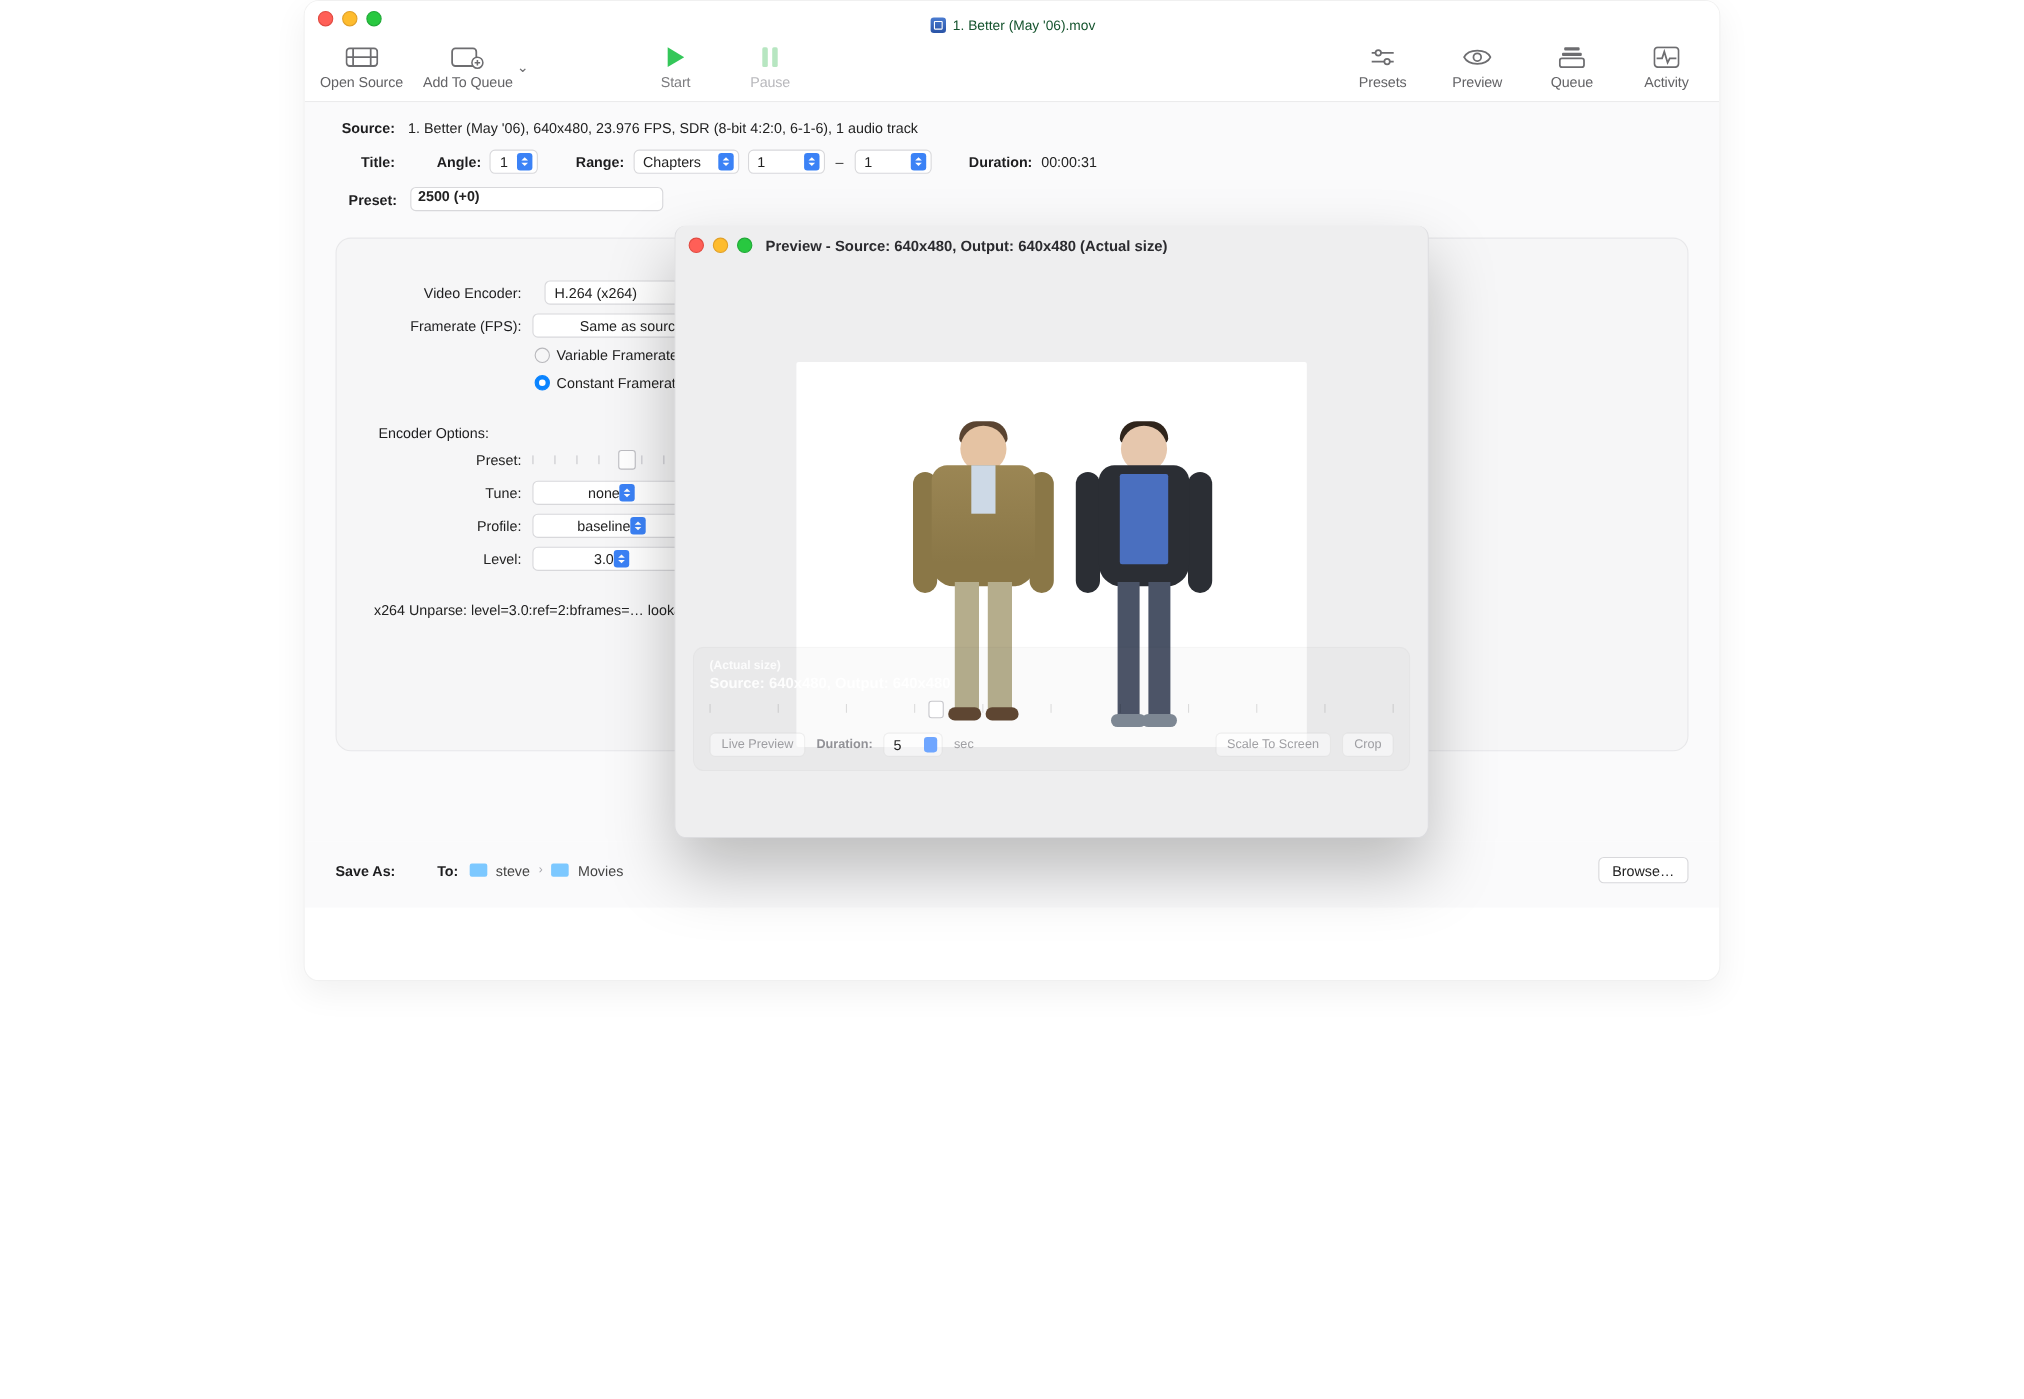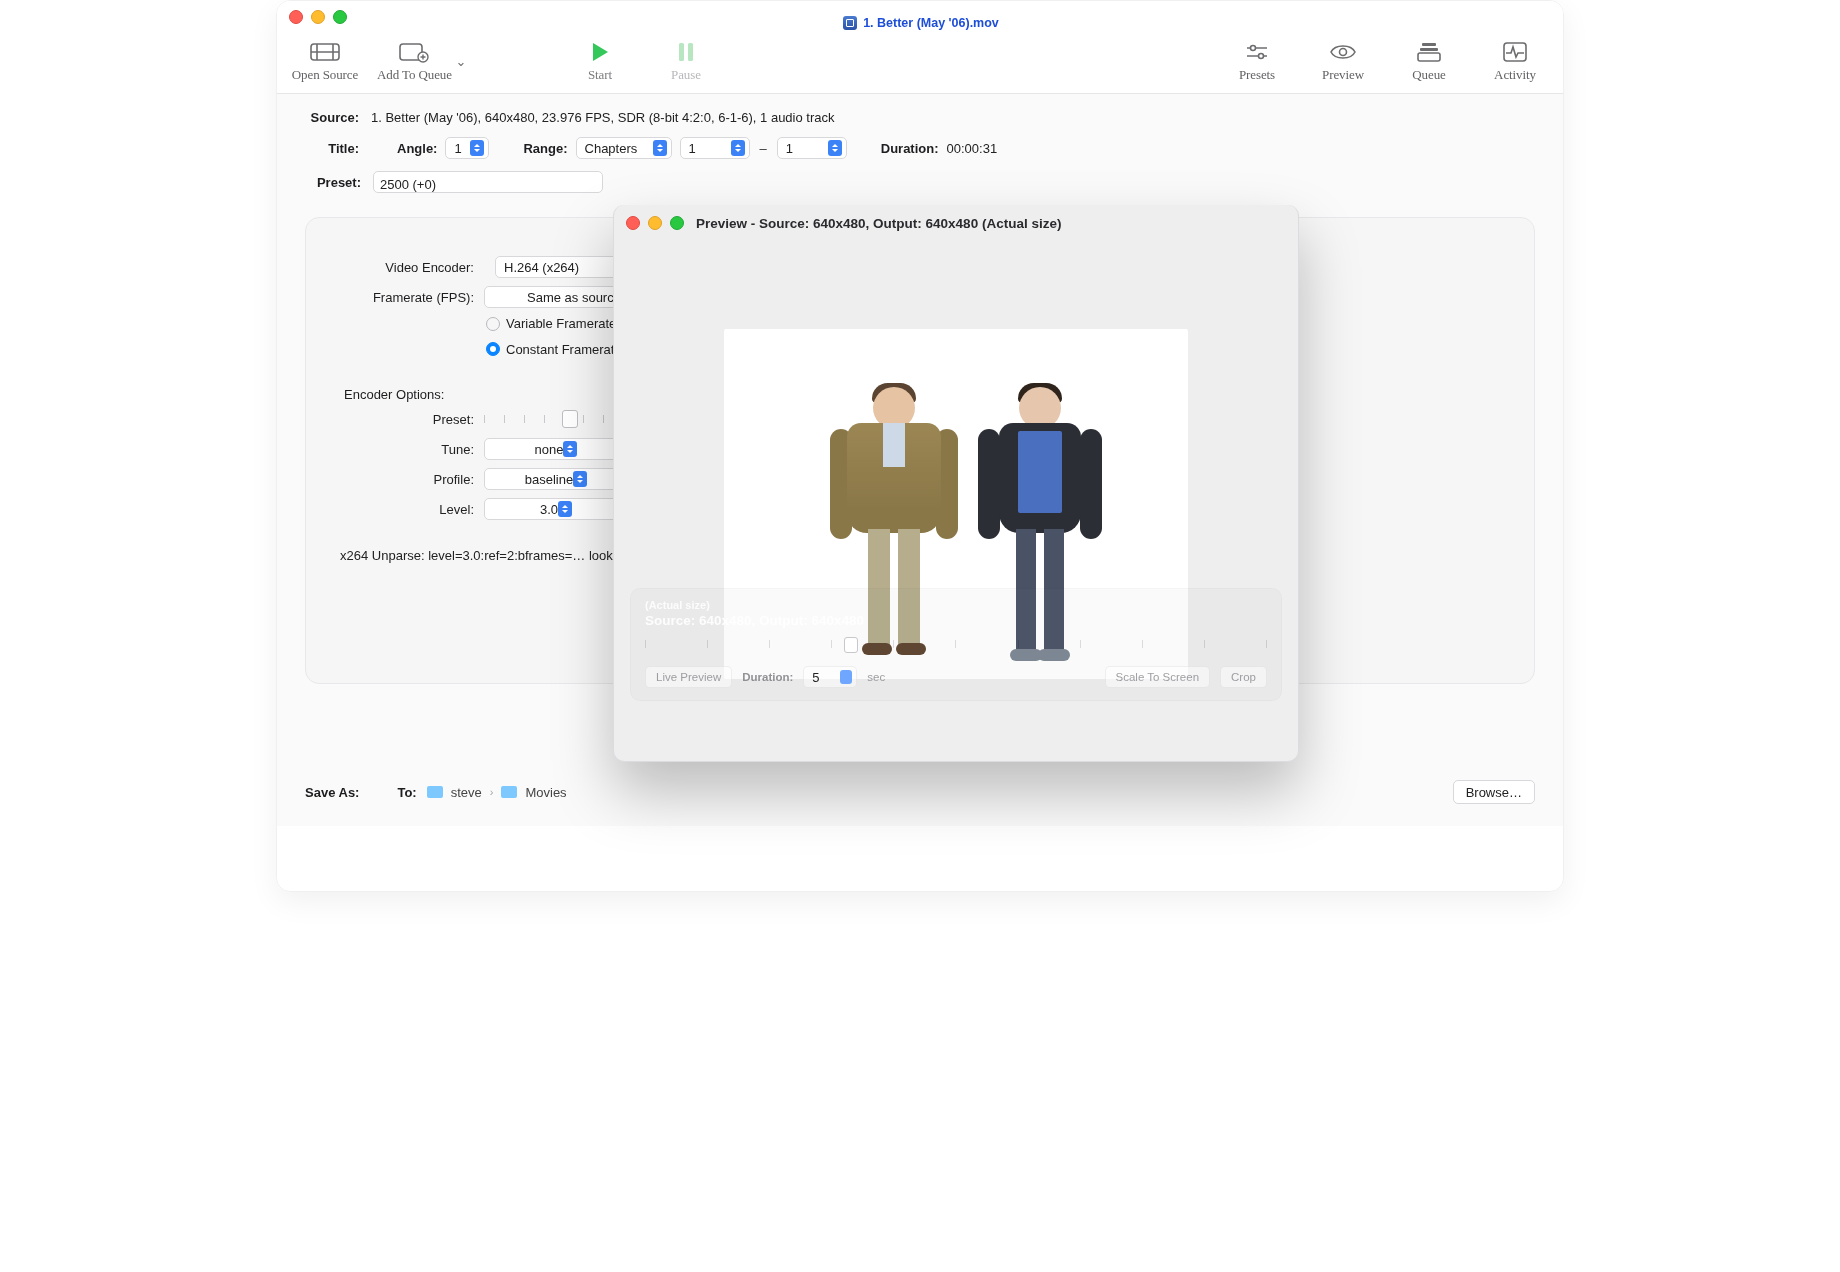--- a/index.html
+++ b/index.html
@@ -11,7 +11,7 @@
   .dot-red{background:#ff5f57;border:0.5px solid #e14a41;}
   .dot-yellow{background:#febc2e;border:0.5px solid #e1a028;}
   .dot-green{background:#28c840;border:0.5px solid #20a937;}
-  .title-center{flex:1;text-align:center;font-weight:700;font-size:12.5px;color:#1d4ed8;display:flex;align-items:center;justify-content:center;gap:6px;margin-top:12px;}
+  .title-center{flex:1;text-align:center;font-weight:400;font-size:12.5px;color:#14532d;display:flex;align-items:center;justify-content:center;gap:6px;margin-top:12px;}
   .title-icon{width:14px;height:14px;background:linear-gradient(#4a7bd0,#2953a6);border-radius:3px;display:inline-block;position:relative;}
   .title-icon::after{content:"";position:absolute;inset:3px;border:1.2px solid #fff;border-radius:1px;}
   

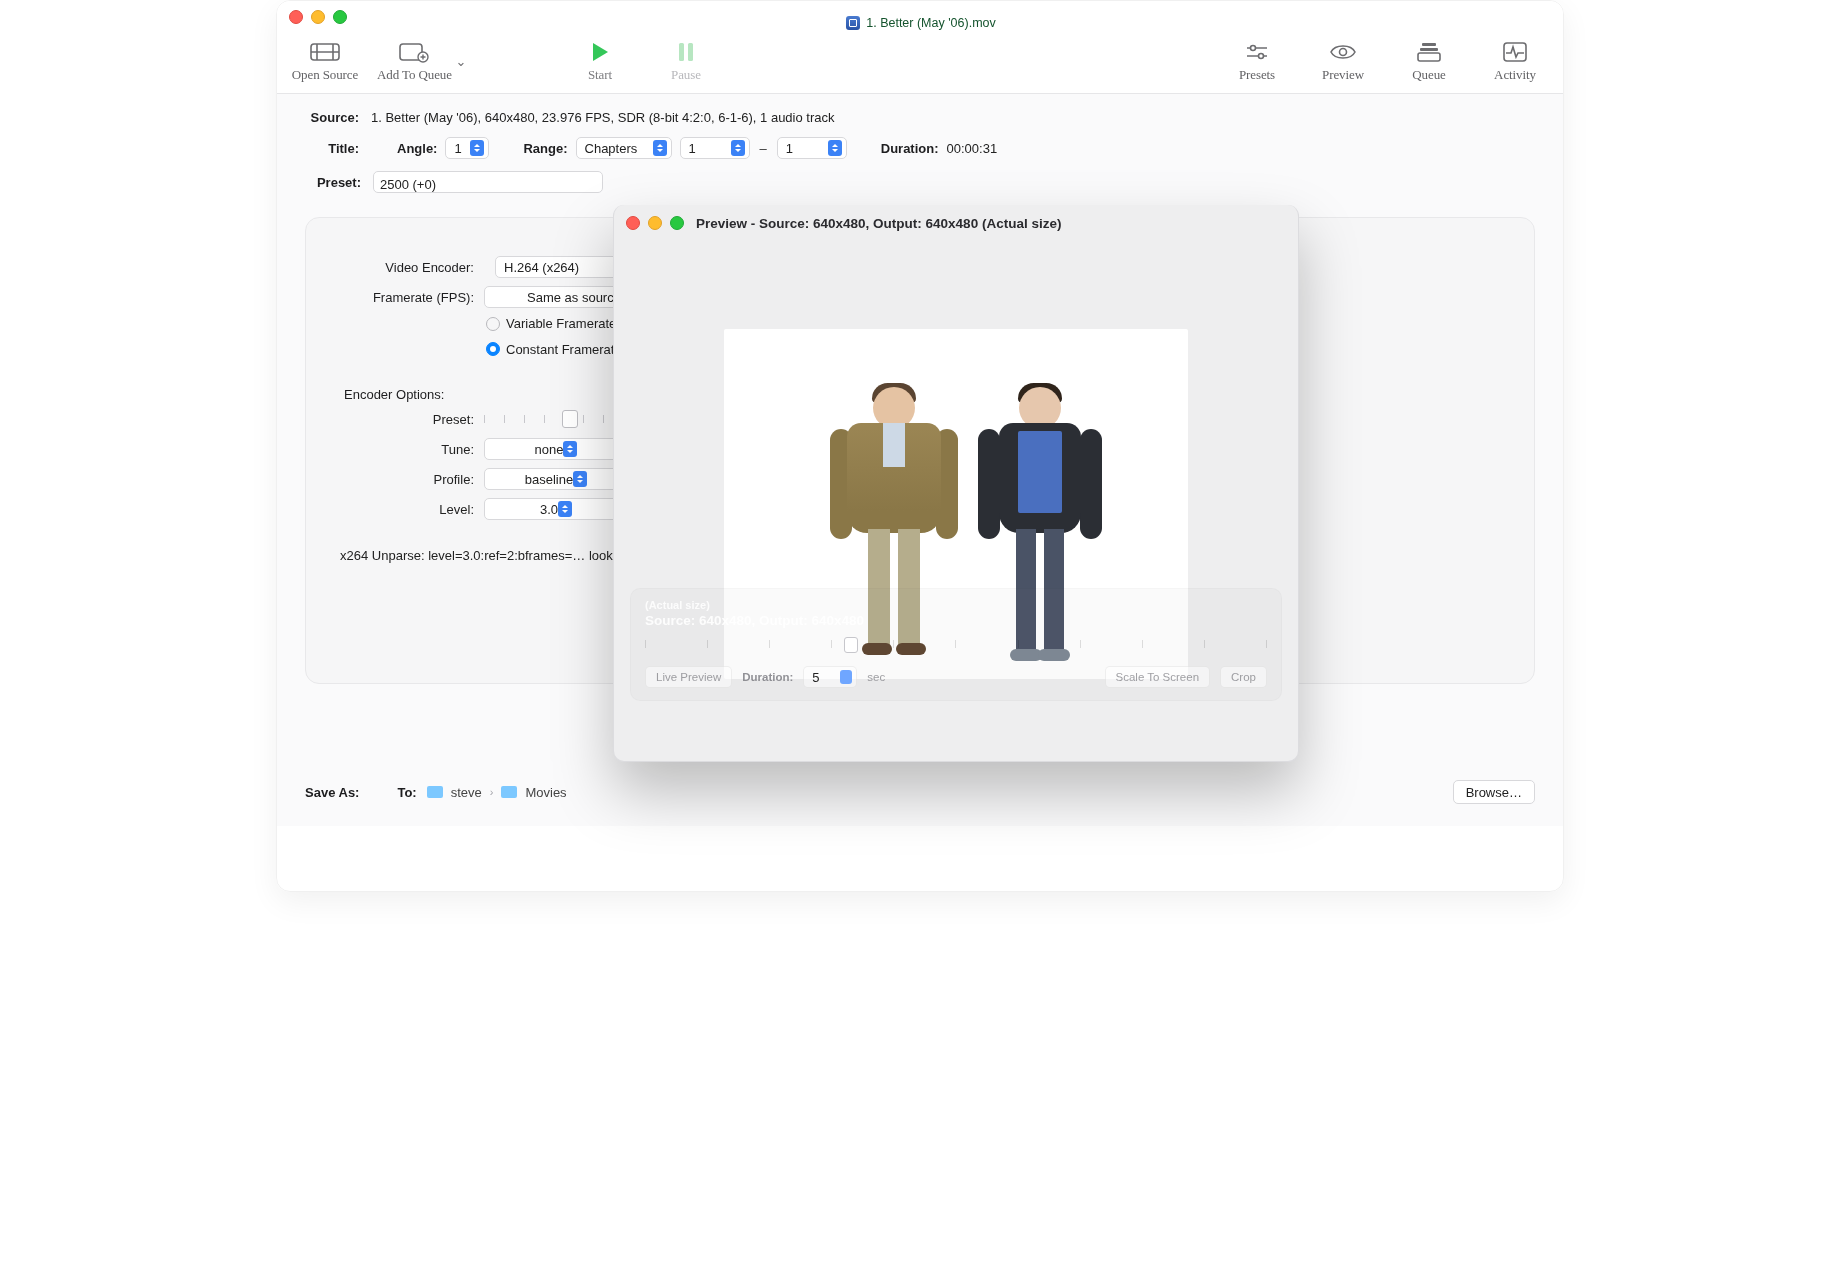--- a/index.html
+++ b/index.html
@@ -16,7 +16,7 @@
   .title-icon::after{content:"";position:absolute;inset:3px;border:1.2px solid #fff;border-radius:1px;}
   
   .toolbar{display:flex;align-items:flex-start;padding:6px 14px 10px;border-bottom:1px solid #e6e6e8;background:#fff;gap:18px;}
-  .tb-btn{display:flex;flex-direction:column;align-items:center;gap:2px;min-width:68px;font-family:Liberation Serif, serif;}
+  .tb-btn{display:flex;flex-direction:column;align-items:center;gap:2px;min-width:68px;}
   .tb-btn .ic{height:26px;display:flex;align-items:center;justify-content:center;}
   .tb-label{font-size:13px;color:#636366;letter-spacing:-0.1px;}
   .tb-btn.play .tb-label,.tb-btn.pause .tb-label{color:#7d7d80;}

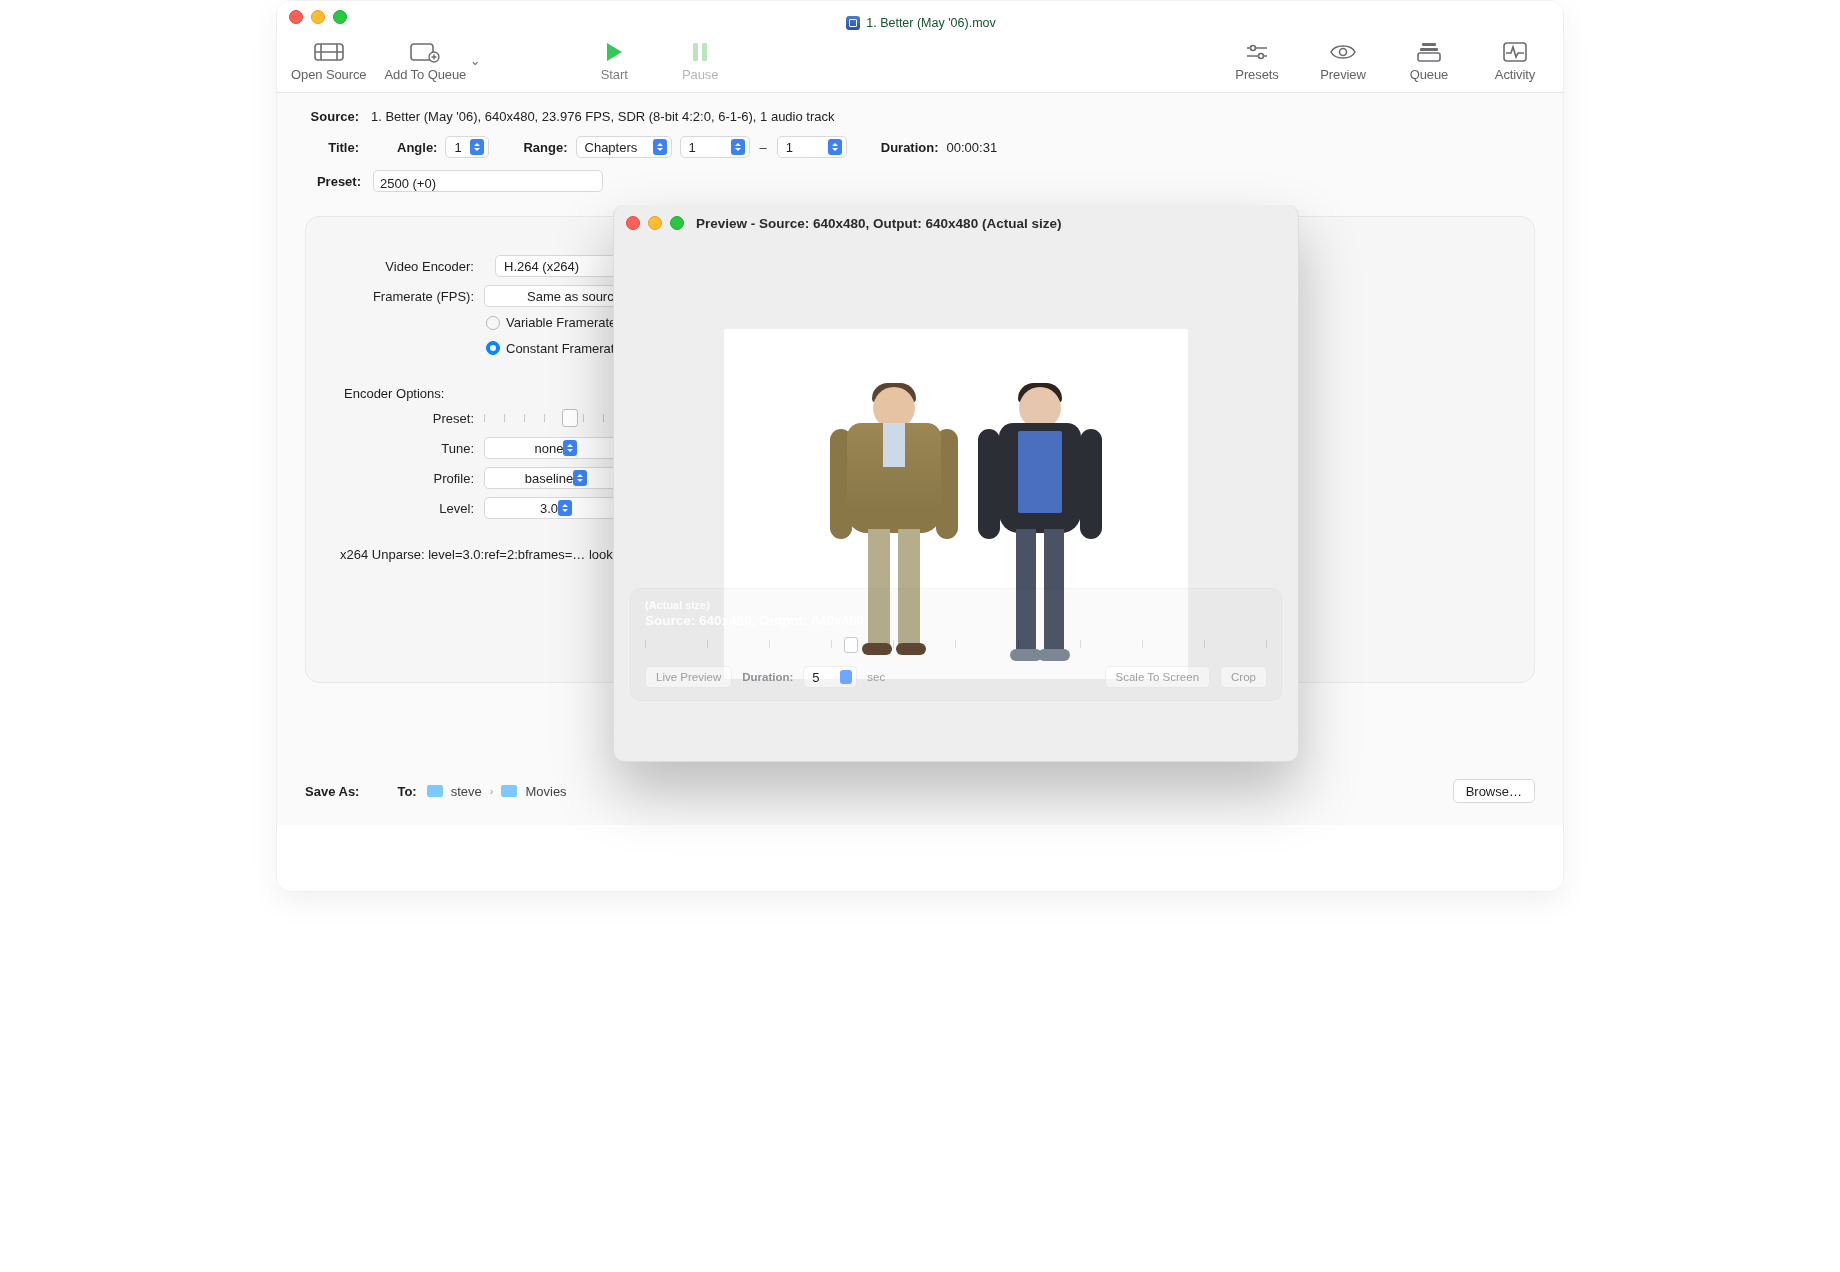--- a/index.html
+++ b/index.html
@@ -30,7 +30,7 @@
   .lbl{font-weight:700;color:#1d1d1f;min-width:54px;text-align:right;margin-right:4px;}
   .lbl-wide{min-width:56px;}
   .lbl-sm{font-weight:700;color:#1d1d1f;}
-  .field{display:flex;align-items:flex-end;background:#fff;border:1px solid #d8d8db;border-radius:5px;height:22px;box-sizing:border-box;padding:0 6px;}
+  .field{display:flex;align-items:flex-start;background:#fff;border:1px solid #d8d8db;border-radius:5px;height:22px;box-sizing:border-box;padding:0 6px;font-weight:bold;}
   .popup{background:#fff;border:1px solid #d8d8db;border-radius:5px;height:22px;display:flex;align-items:center;box-sizing:border-box;padding:0 4px 0 8px;min-width:44px;justify-content:space-between;}
   .popup .updown{width:14px;height:16px;background:#3b82f6;border-radius:3px;display:flex;flex-direction:column;align-items:center;justify-content:center;line-height:0;}
   .popup .updown::before,.popup .updown::after{content:"";width:0;height:0;border-left:3px solid transparent;border-right:3px solid transparent;}

